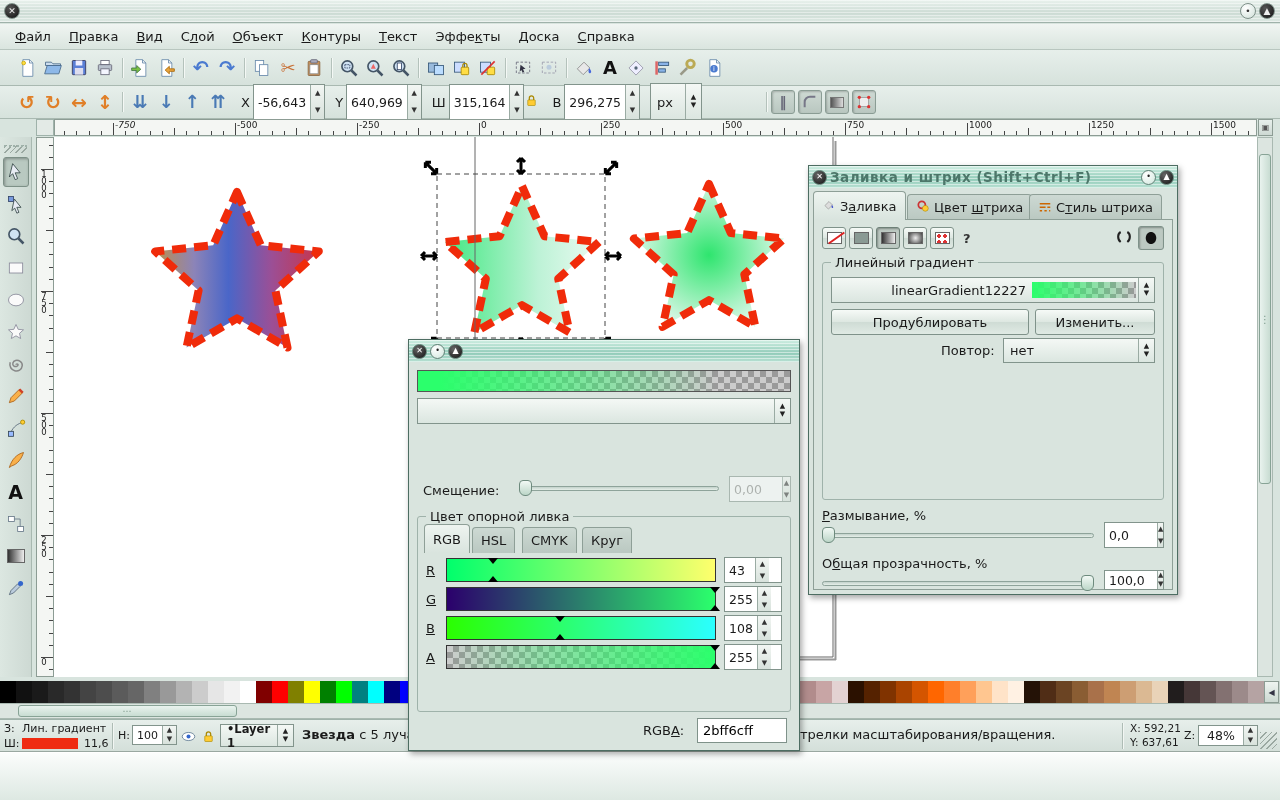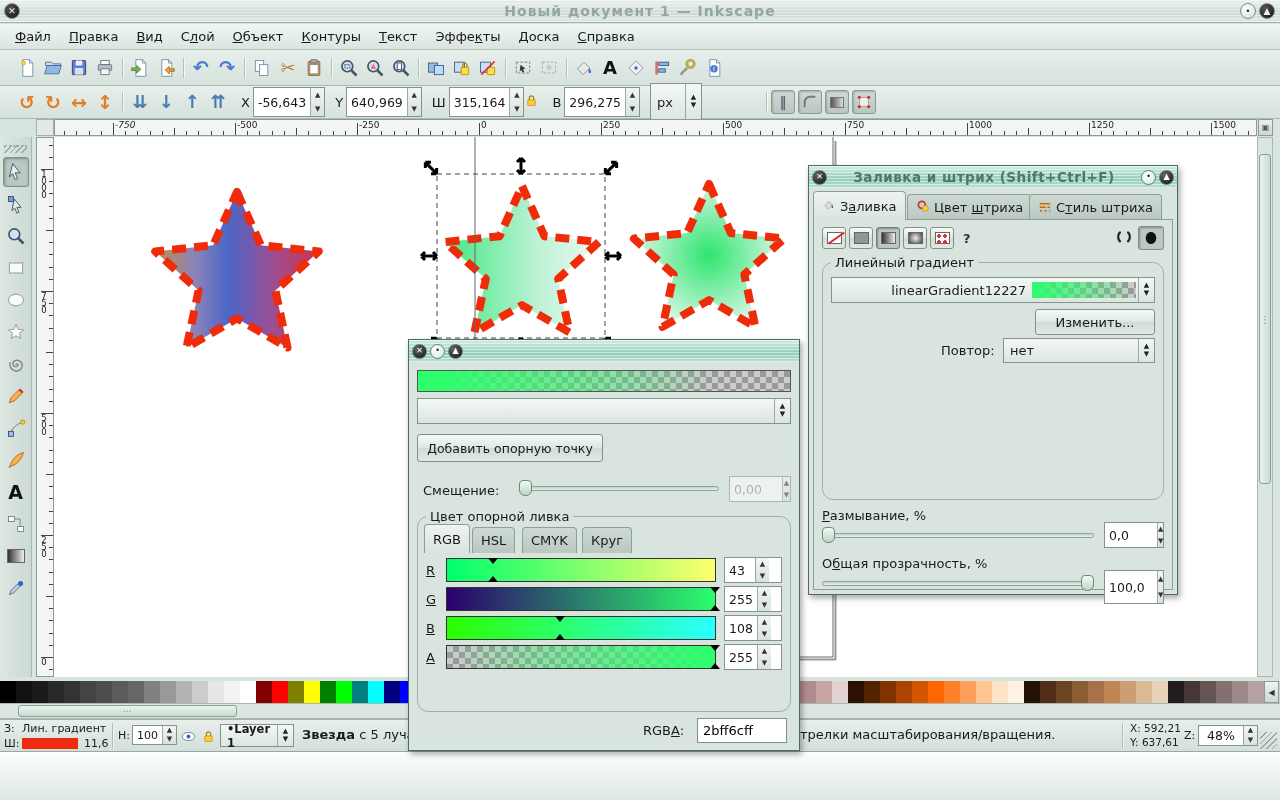--- a/index.html
+++ b/index.html
@@ -99,7 +99,6 @@
 
 <div id="titlebar" class="abs">
   <span class="wbtn dark abs" style="left:4px;top:3px">✕</span>
-  <span class="title">Новый документ 1 — Inkscape</span>
   <span class="wbtn abs" style="left:1240px;top:3px">•</span>
   <span class="wbtn dark abs" style="left:1259px;top:3px">▲</span>
 </div>

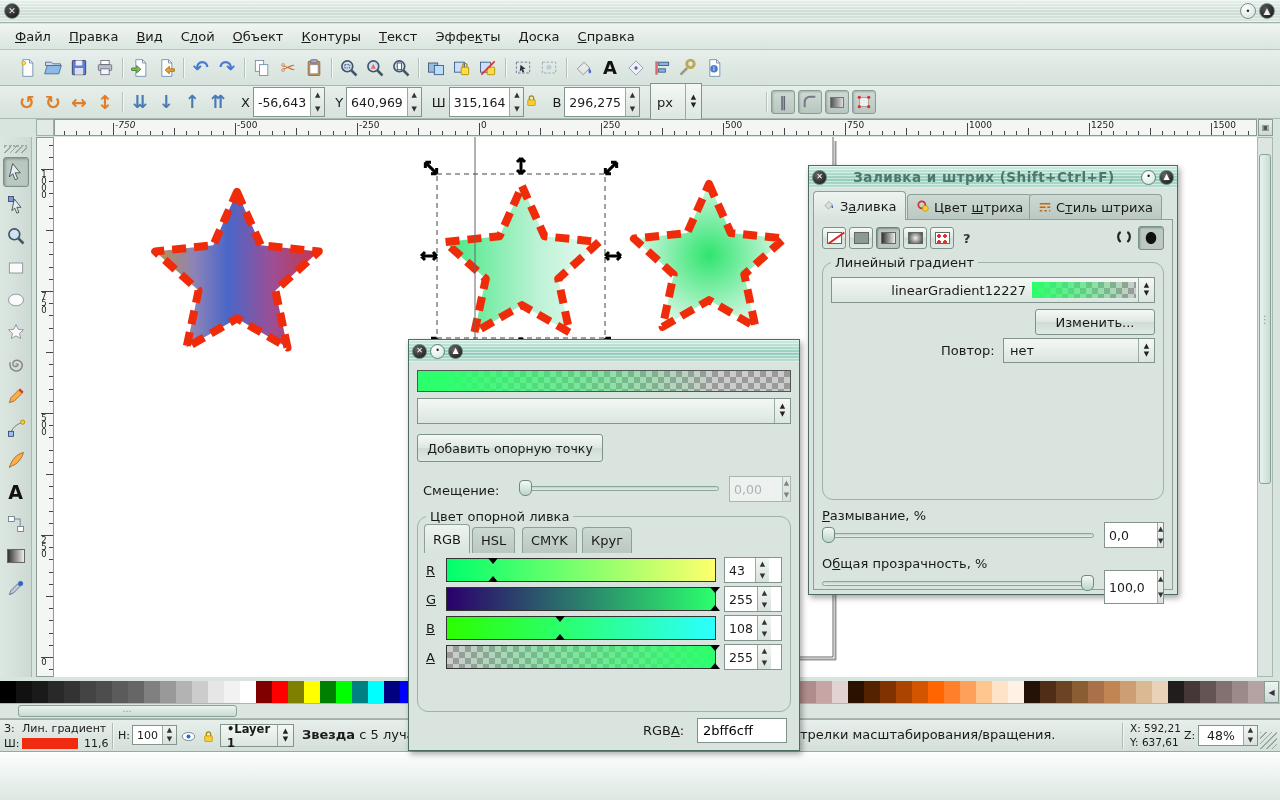--- a/index.html
+++ b/index.html
@@ -25,7 +25,7 @@
   .tsep{width:9px;height:24px;flex:0 0 auto;position:relative}
   .tsep::after{content:"";position:absolute;left:4px;top:2px;bottom:2px;border-left:1px solid #b4c2bb;border-right:1px solid #f4f8f5}
   .fldlab{margin:0 3px 0 10px;font-size:13px}
-  .spinbox{display:flex;height:30px;border:1px solid #82948c;background:#fff;align-items:stretch}
+  .spinbox{display:flex;height:36px;border:1px solid #82948c;background:#fff;align-items:stretch}
   .spinbox .val{padding:2px 4px;font-size:12.5px;display:flex;align-items:center;min-width:52px}
   .spincol{width:14px;display:flex;flex-direction:column;border-left:1px solid #9aaba3;background:linear-gradient(180deg,#f2f6f3,#d8e2dc)}
   .spincol span{flex:1;font-size:7px;line-height:1;display:flex;align-items:center;justify-content:center;color:#333}

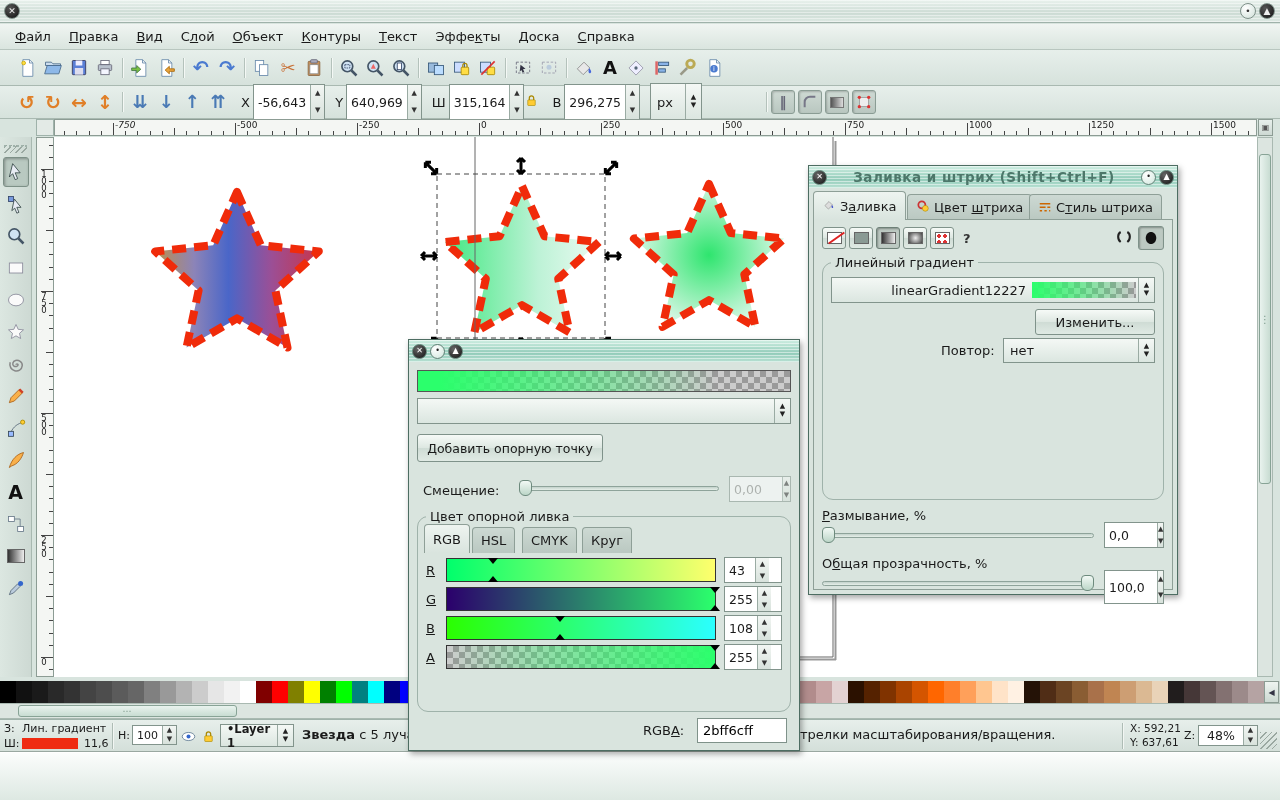--- a/index.html
+++ b/index.html
@@ -68,7 +68,7 @@
   .dlg{position:absolute;border:1px solid #4d6d62;box-shadow:2px 3px 6px rgba(0,0,0,.35);background:#d9e4de}
   .dlg-tb{height:22px;display:flex;align-items:center;padding:0 3px;gap:3px;
     background:repeating-linear-gradient(180deg,rgba(255,255,255,.5) 0 1px,rgba(0,0,0,0) 1px 3px),linear-gradient(180deg,#cfeee2,#93ccba 60%,#b7e0d2)}
-  .dlg-tb .dtitle{flex:1;text-align:center;font-weight:bold;font-size:13.5px;color:#4d776a;letter-spacing:.5px}
+  .dlg-tb .dtitle{flex:1;text-align:left;font-weight:bold;font-size:13.5px;color:#4d776a;letter-spacing:.5px}
   .dlg-tb.active .dtitle{color:#2e6354}
   .dbtn{width:15px;height:15px;border-radius:50%;border:1px solid #5f7f74;background:radial-gradient(circle at 35% 30%,#fff,#cfe6dc);display:flex;align-items:center;justify-content:center;font-size:8px;color:#222;line-height:1}
   .dbtn.dark{background:radial-gradient(circle at 35% 30%,#666,#111);color:#fff}

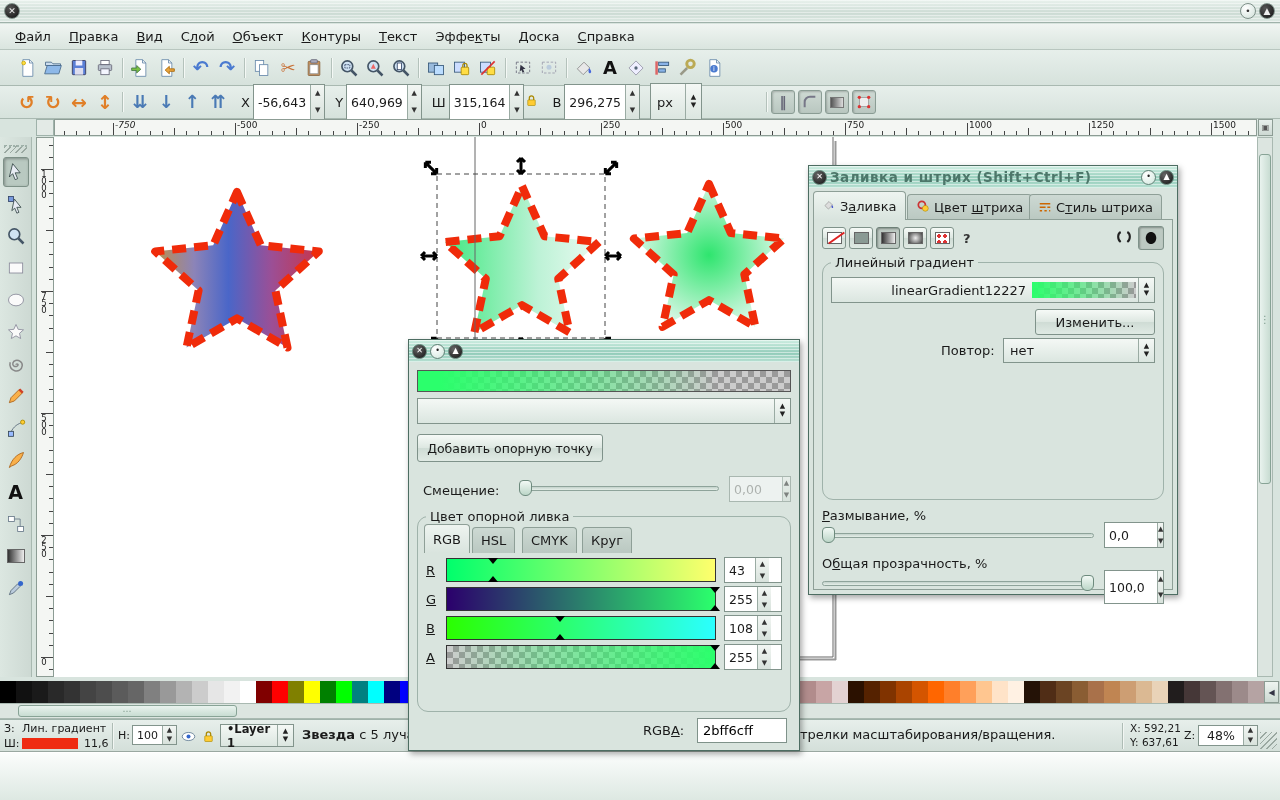--- a/index.html
+++ b/index.html
@@ -73,7 +73,7 @@
   .dbtn{width:15px;height:15px;border-radius:50%;border:1px solid #5f7f74;background:radial-gradient(circle at 35% 30%,#fff,#cfe6dc);display:flex;align-items:center;justify-content:center;font-size:8px;color:#222;line-height:1}
   .dbtn.dark{background:radial-gradient(circle at 35% 30%,#666,#111);color:#fff}
   .kbtn{border:1px solid #7f928a;border-radius:3px;background:linear-gradient(180deg,#f6faf7,#dde7e1 50%,#cfdcd5 52%,#e0eae4);display:flex;align-items:center;justify-content:center;font-size:13px}
-  .kframe{border:1px solid #9fb2aa;border-radius:11px;position:relative}
+  .kframe{border:1px solid #9fb2aa;border-radius:3px;position:relative}
   .kframe>.legend{position:absolute;top:-8px;left:8px;background:#d9e4de;padding:0 4px;font-size:13px}
   .tab{height:26px;display:flex;align-items:center;gap:4px;padding:0 8px;border:1px solid #8e9f97;border-bottom:none;border-radius:4px 4px 0 0;background:linear-gradient(180deg,#cdd9d3,#bac8c1);font-size:13px;position:absolute;bottom:0}
   .tab.active{background:linear-gradient(180deg,#eef4f0,#d9e4de);height:29px;z-index:2}

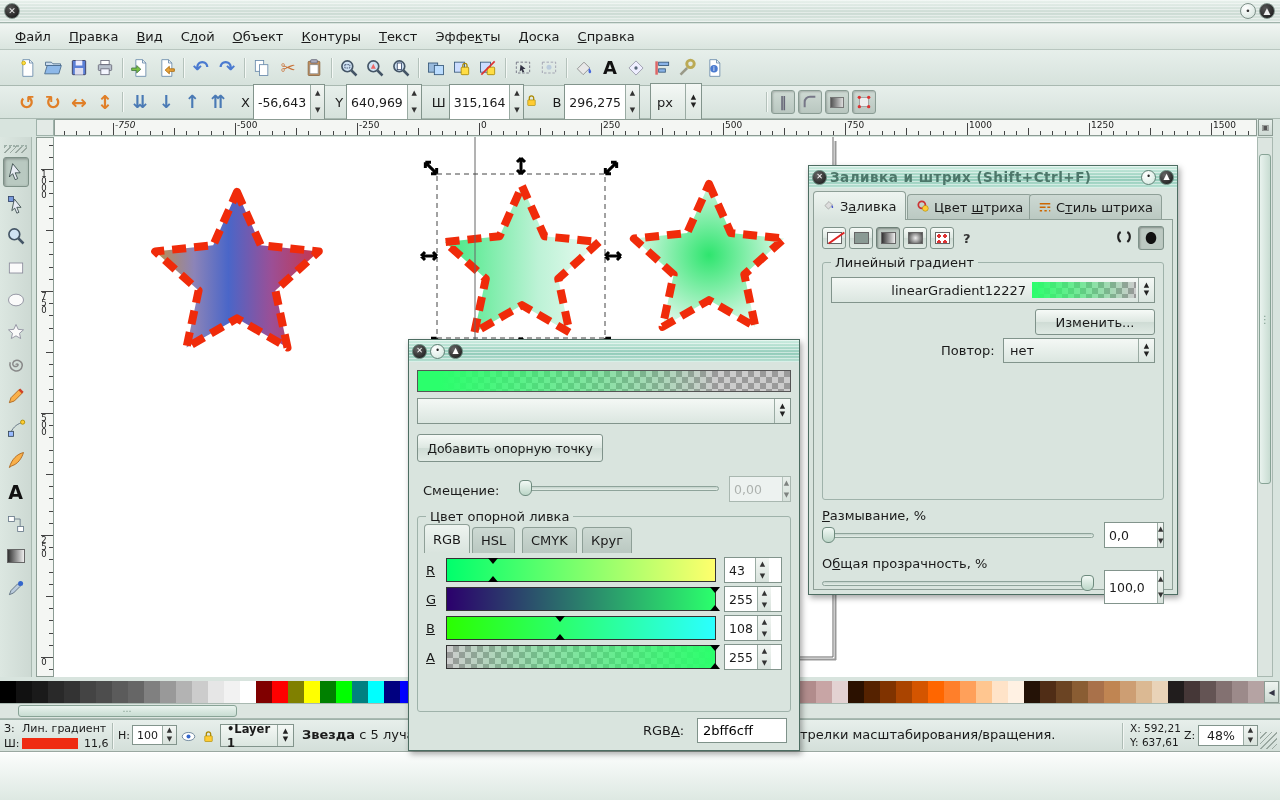--- a/index.html
+++ b/index.html
@@ -885,6 +885,7 @@
             <span>▼</span>
           </span>
       </div>
+      <div class="kbtn" style="position:absolute;left:8px;top:46px;width:198px;height:26px">Продублировать</div>
       <div class="kbtn" style="position:absolute;left:212px;top:46px;right:8px;height:26px">Изменить...</div>
       <span style="position:absolute;left:118px;top:80px">Повтор:</span>
       <div class="combo" style="position:absolute;left:180px;top:75px;right:8px;height:25px">

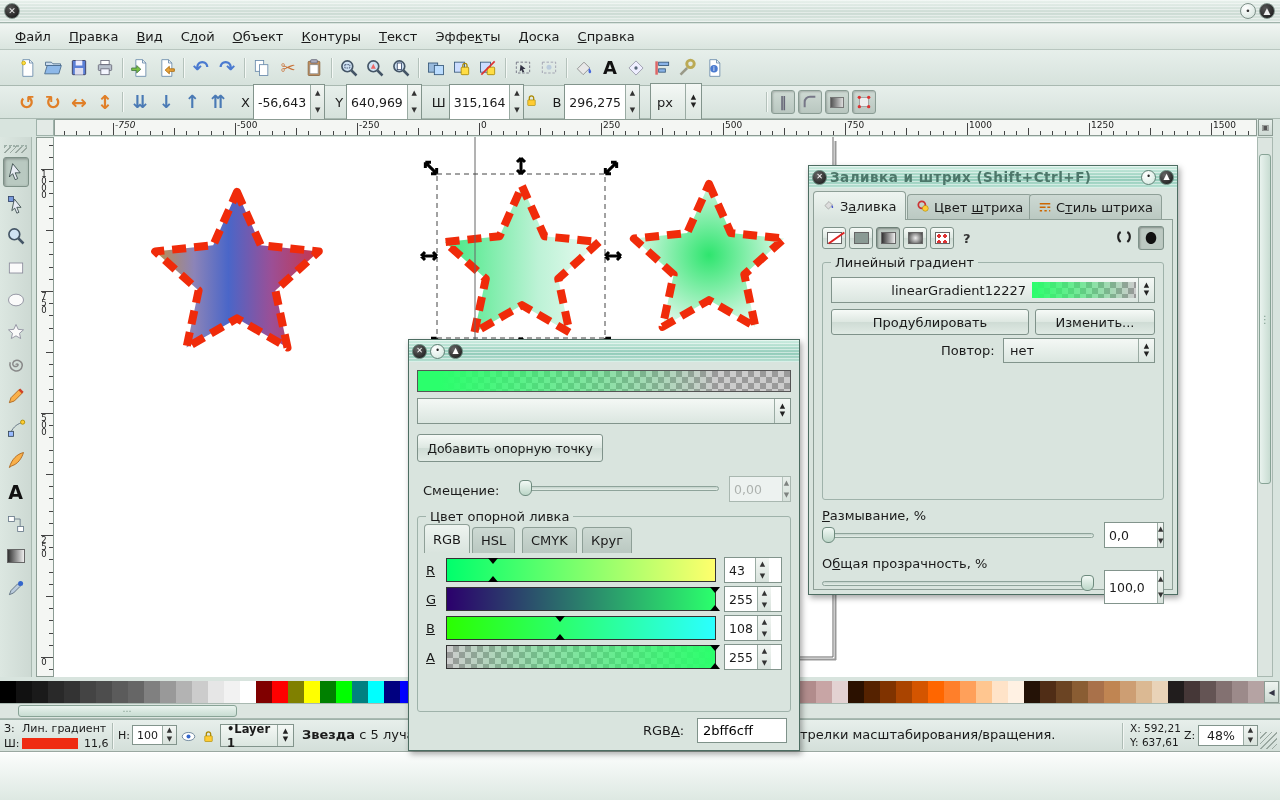--- a/index.html
+++ b/index.html
@@ -939,7 +939,6 @@
         <span>▼</span>
       </span>
   </div>
-  <div class="kbtn" style="position:absolute;left:8px;top:94px;width:186px;height:28px;font-size:12.5px">Добавить опорную точку</div>
   <span style="position:absolute;left:14px;top:143px">Смещение:</span>
   <div class="slider" style="position:absolute;left:110px;top:139px;width:200px">
     <div class="groove"></div>

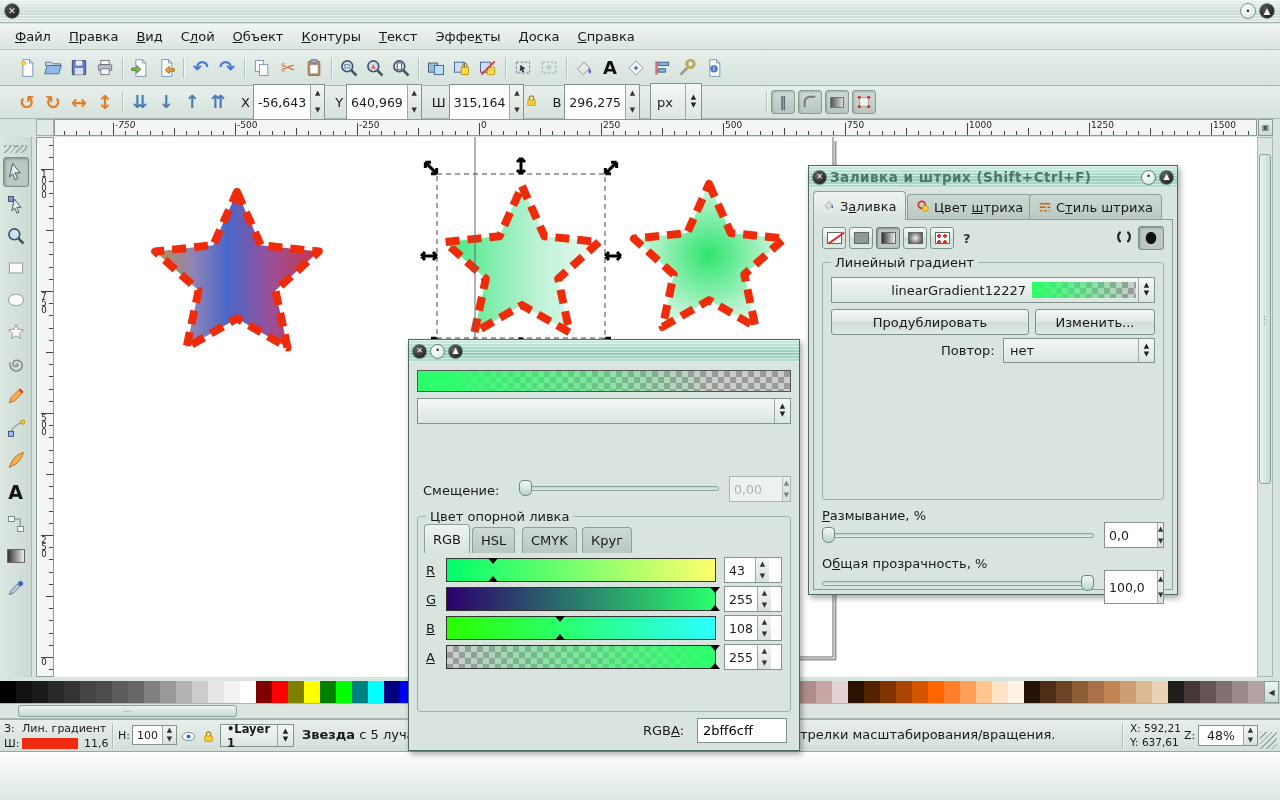--- a/index.html
+++ b/index.html
@@ -913,7 +913,7 @@
       <div class="groove"></div>
         <div class="thumb" style="right:0"></div>
     </div>
-    <div class="spinbox" style="position:absolute;left:290px;top:350px;right:8px;height:34px">
+    <div class="spinbox" style="position:absolute;left:290px;top:350px;right:8px;height:20px">
       <span class="val" style="flex:1">100,0</span>
       <span class="spincol">
           <span>▲</span>

